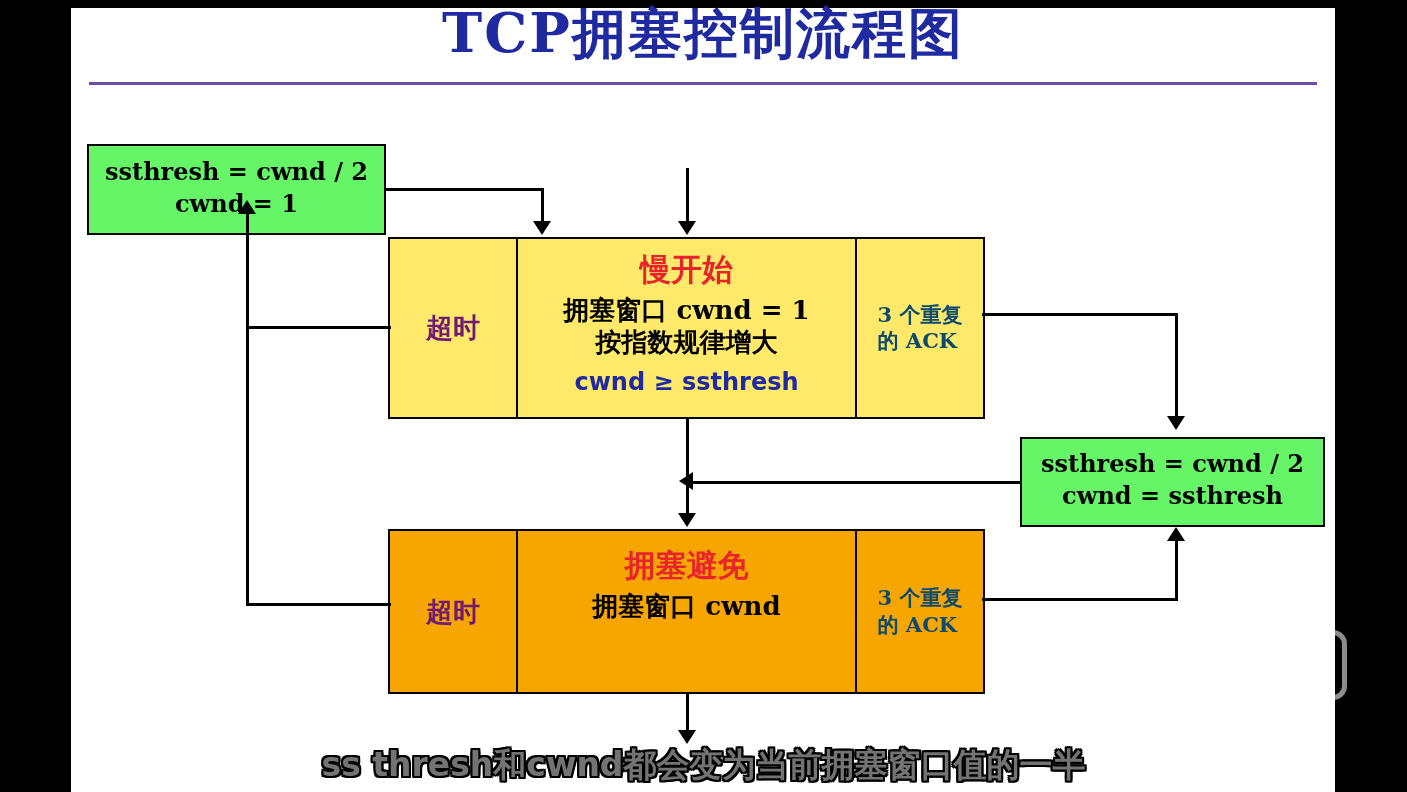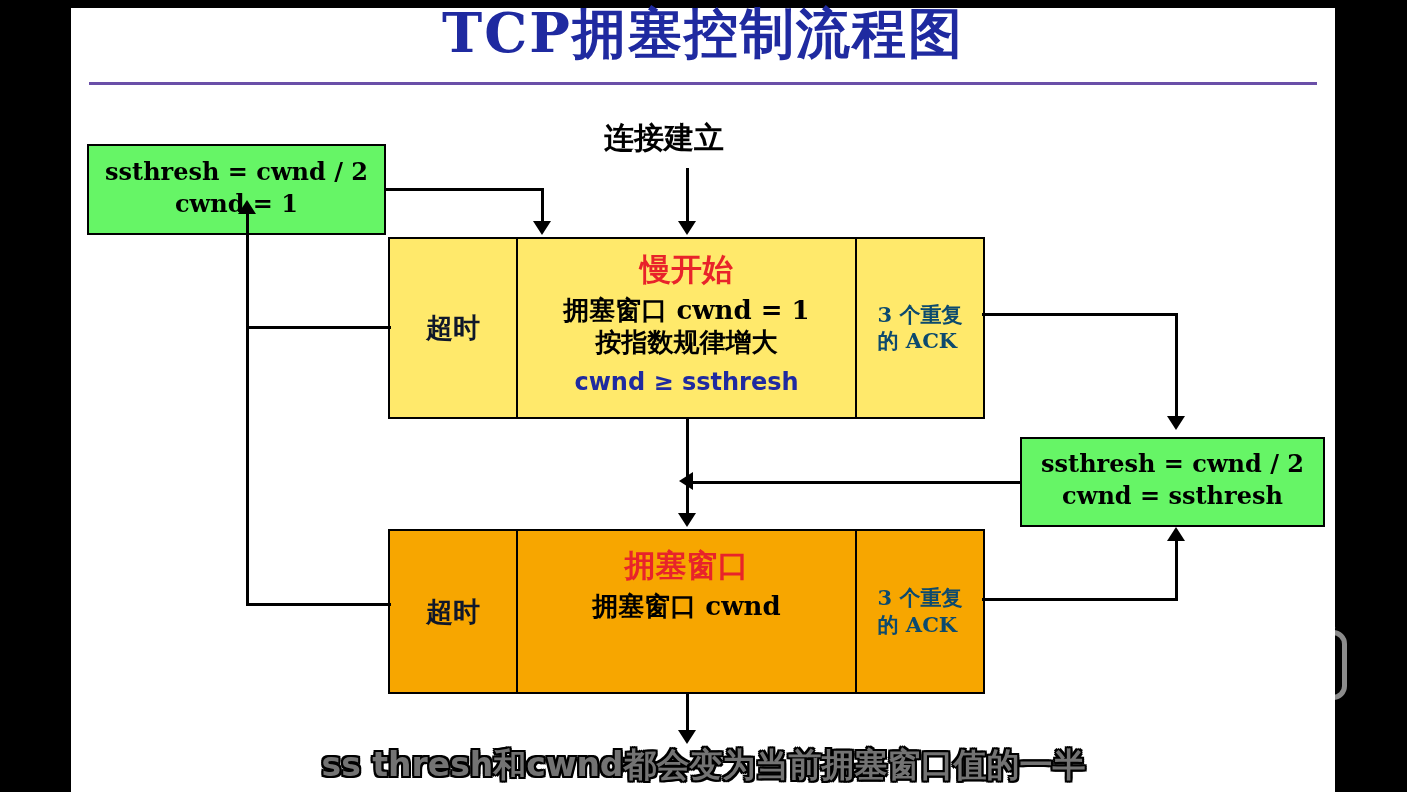--- a/index.html
+++ b/index.html
@@ -317,7 +317,6 @@
     <div class="title">TCP拥塞控制流程图</div>
     <div class="title-rule"></div>
 
-    <div class="conn-label" style="left:533px; top:110px;">连接建立</div>
 
     <div class="ln v" style="left:615px; top:160px; height:55px;"></div>
     <div class="arrow-d" style="left:607px; top:213px;"></div>

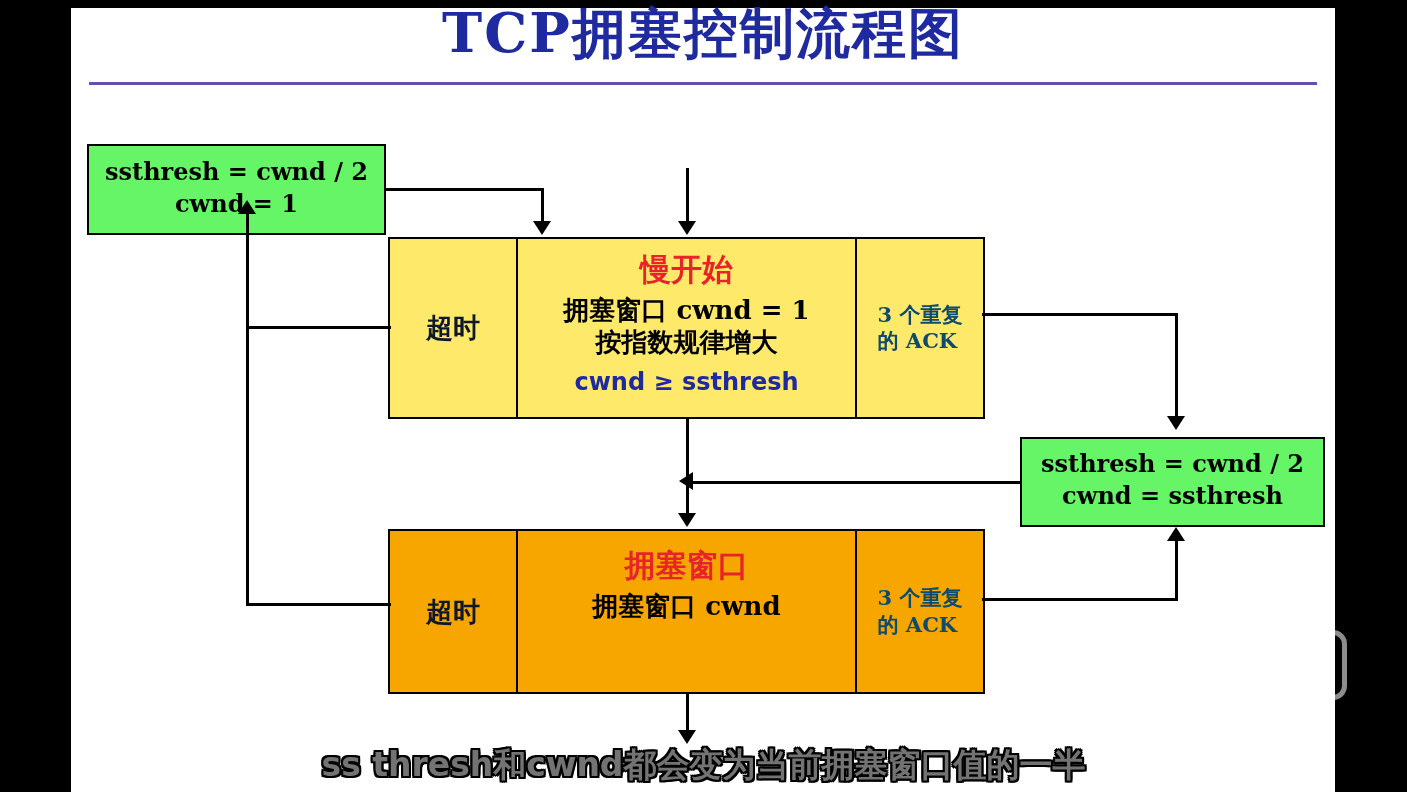--- a/index.html
+++ b/index.html
@@ -128,7 +128,7 @@
     font-family: Liberation Serif, serif;
     font-weight: bold;
     font-size: 27px;
-    color: #0f172a;
+    color: #701a75;
   }
   .ack-label {
     font-family: "DejaVu Serif", serif;

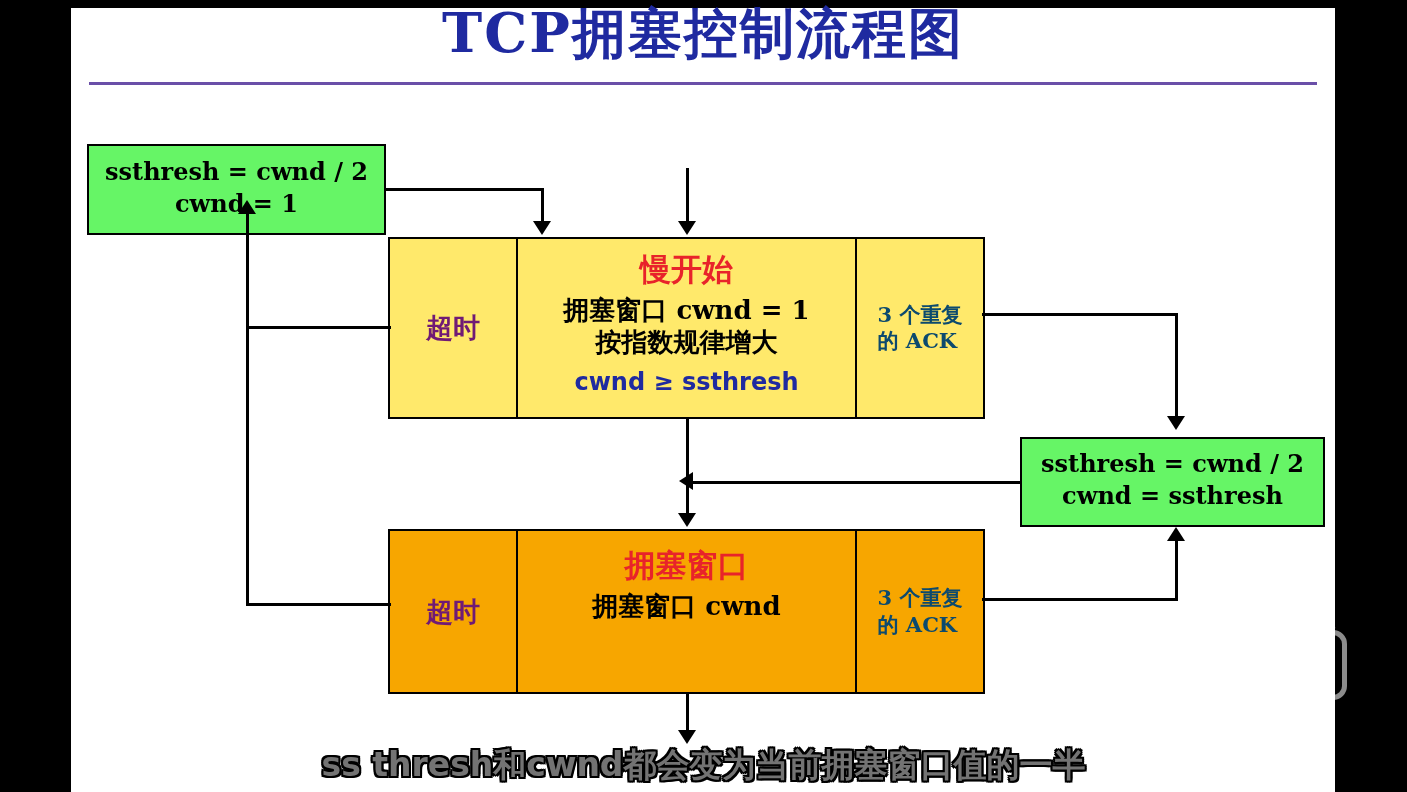--- a/index.html
+++ b/index.html
@@ -372,7 +372,7 @@
         <span class="zh-label">超时</span>
       </div>
       <div class="center-col" style="padding-top:14px;">
-        <div class="state-title">拥塞窗口</div>
+        <div class="state-title">拥塞避免</div>
         <div class="state-line">拥塞窗口 cwnd</div>
       </div>
       <div class="inner-right">

